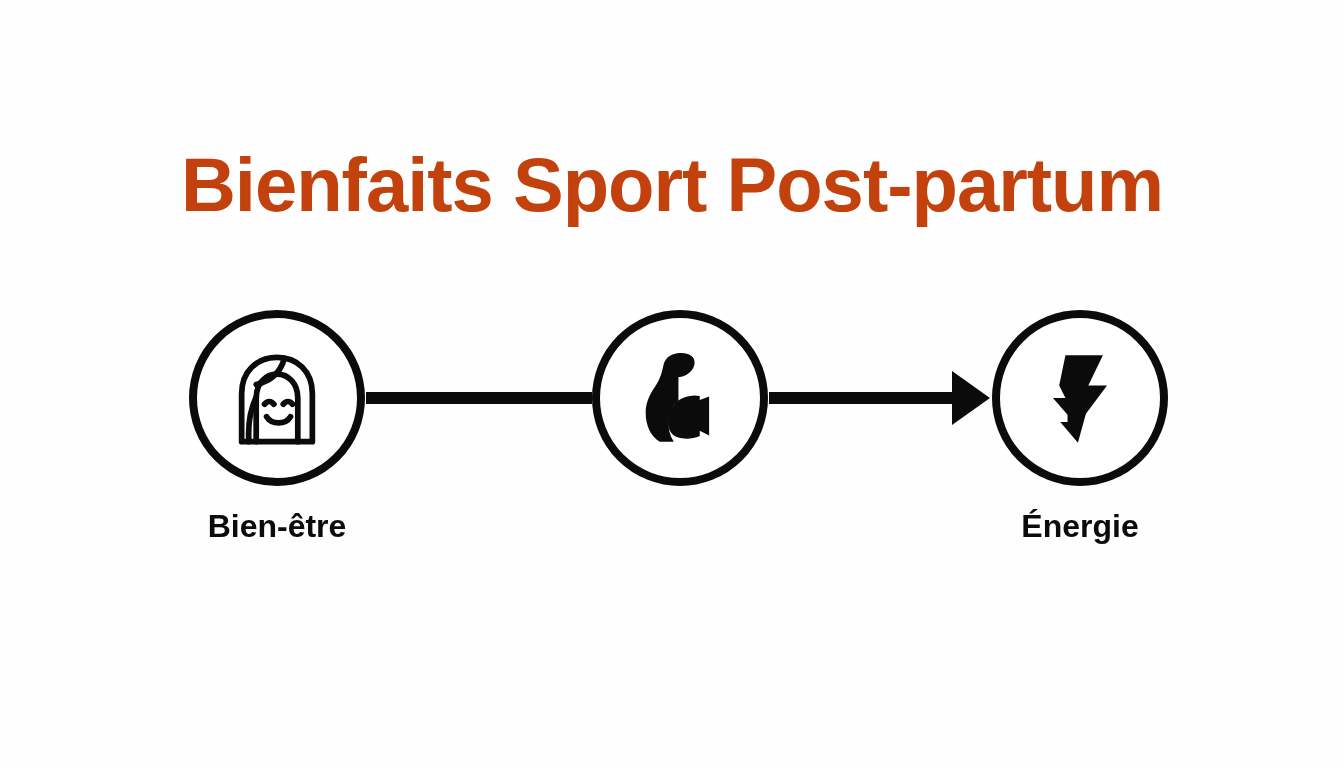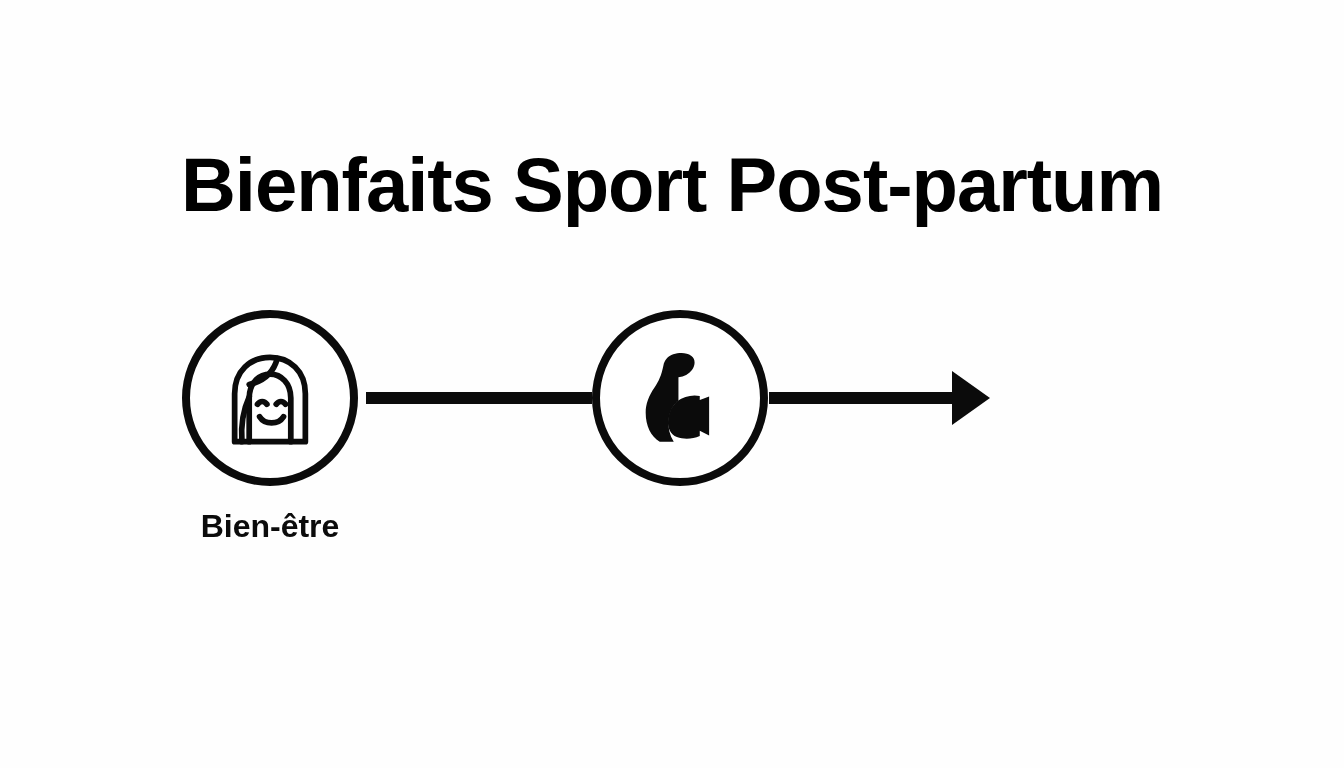--- a/index.html
+++ b/index.html
@@ -34,7 +34,7 @@
     font-size: 76px;
     line-height: 84px;
     letter-spacing: -1px;
-    color: #000000;
+    color: #c2410c;
     white-space: nowrap;
   }
 

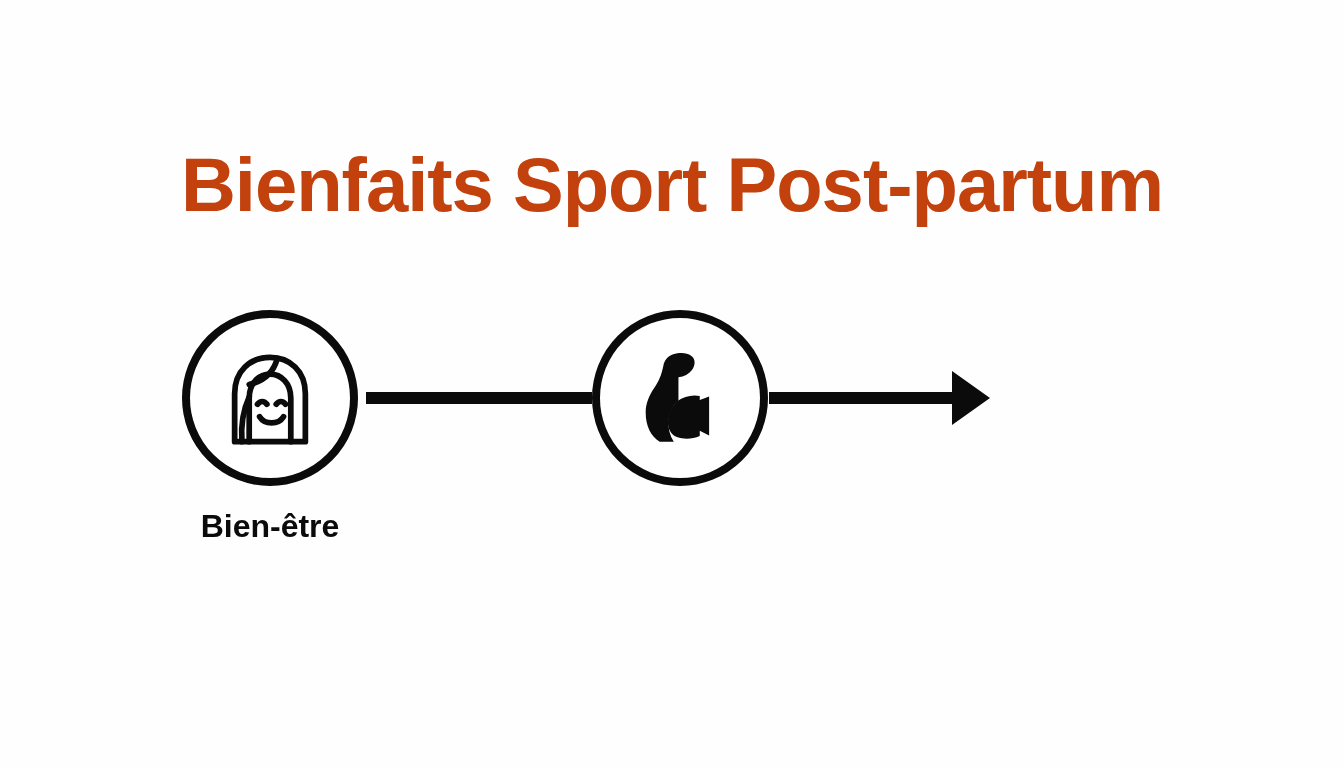--- a/index.html
+++ b/index.html
@@ -87,7 +87,7 @@
   }
 
   
-  #node-0 { left: 182px; top: 310px; text-decoration: underline; }
+  #node-0 { left: 189px; top: 310px; text-decoration: underline; }
   #node-1 { left: 592px; top: 310px; }
   #node-2 { left: 992px; top: 310px; }
 

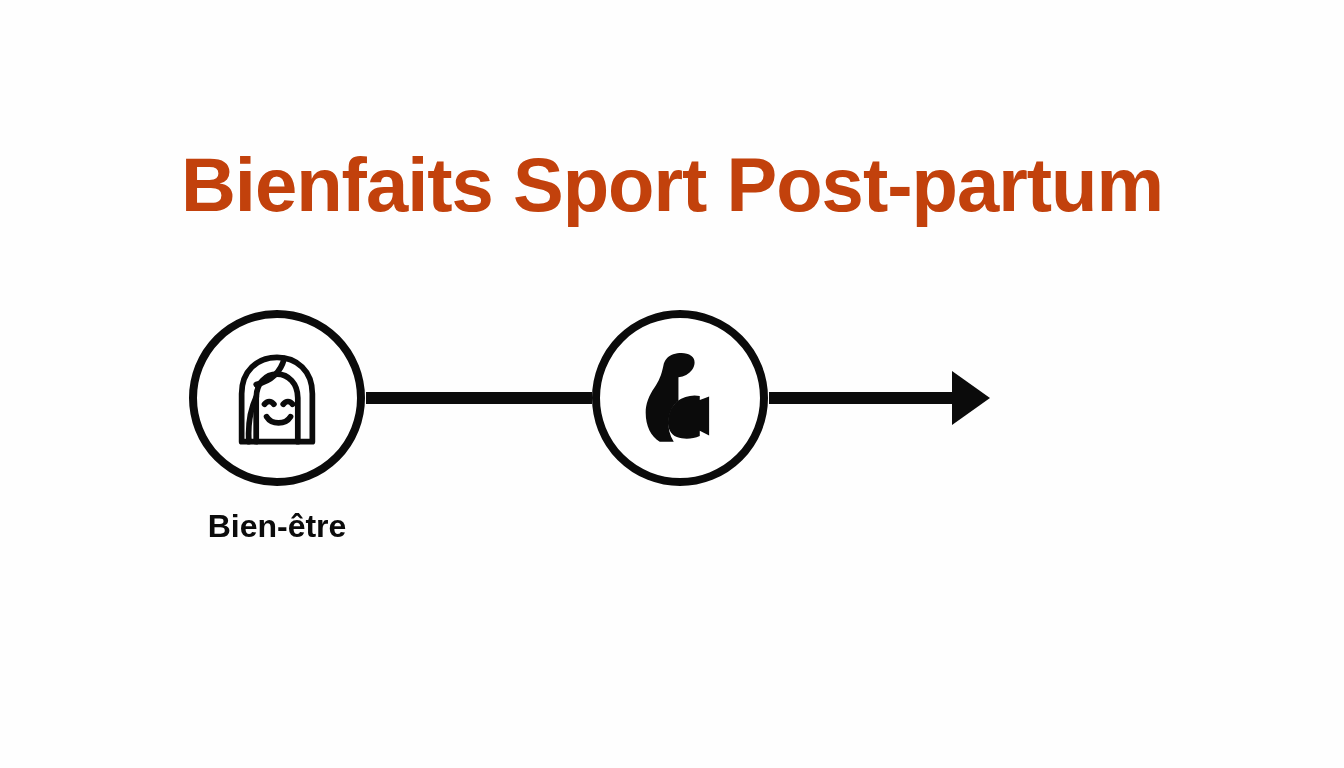--- a/index.html
+++ b/index.html
@@ -182,6 +182,30 @@
       </svg>
     </div>
 
+    <div class="node" id="node-2">
+      <div class="node-circle"></div>
+      <svg class="node-icon" viewBox="0 0 100 100">
+        <g fill="#0b0b0b">
+
+          <path d="M50 9
+                   L72 9
+                   L58 38
+                   L76 38
+                   L55 66
+                   L38 66
+                   L24 50
+                   L36 50
+                   L30 38
+                   L36 9 Z"></path>
+          <path d="M38 64
+                   L56 64
+                   L48 93
+                   L31 73
+                   L38 73 Z"></path>
+        </g>
+      </svg>
+      <div class="node-label">Énergie</div>
+    </div>
 
   </div>
 </div>

